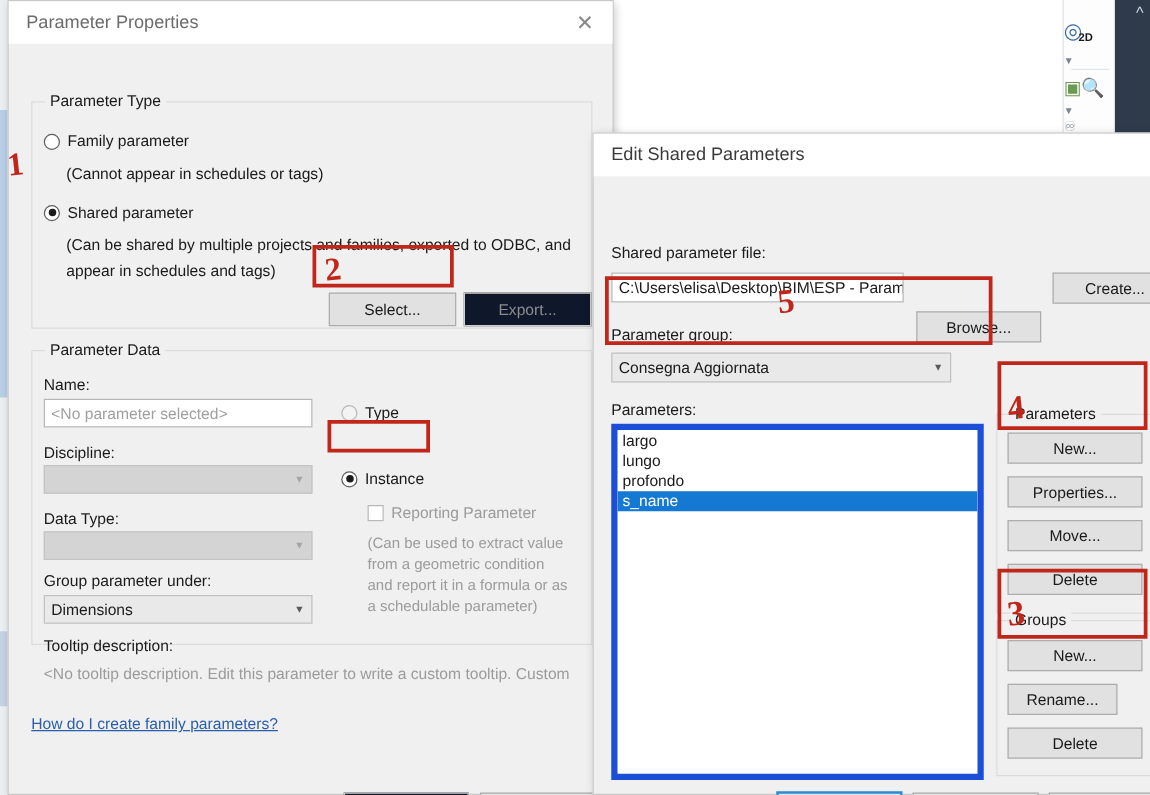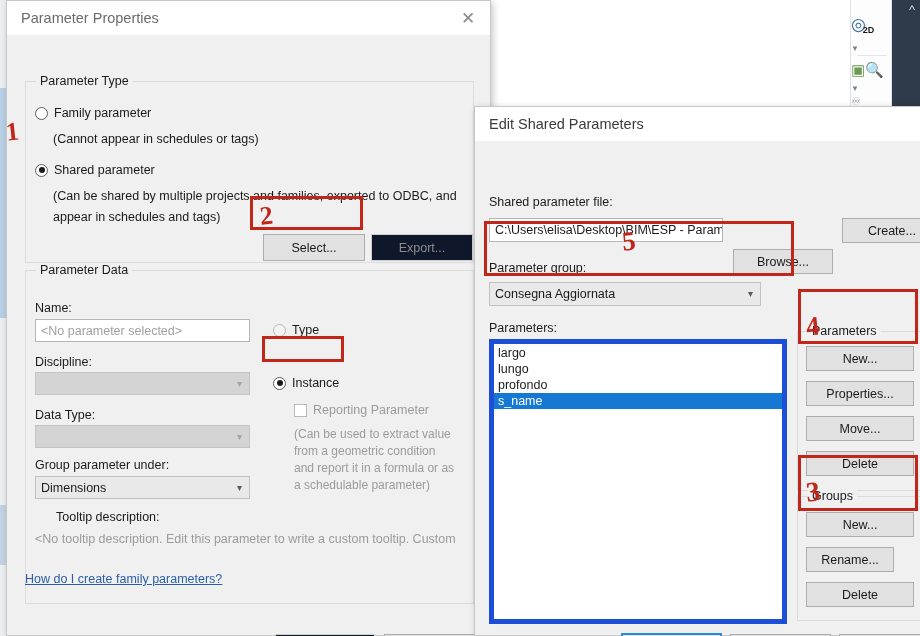--- a/index.html
+++ b/index.html
@@ -259,7 +259,7 @@
       <div class="btn" style="left:256px; top:199px; width:102px; height:27px;">Select...</div>
       <div class="btn disabled" style="left:364px; top:199px; width:102px; height:27px;">Export...</div>
 
-      <div class="groupbox" style="left:18px; top:235px; width:449px; height:334px;">
+      <div class="groupbox" style="left:18px; top:245px; width:449px; height:236px;">
         <span class="groupbox-title">Parameter Data</span>
       </div>
 

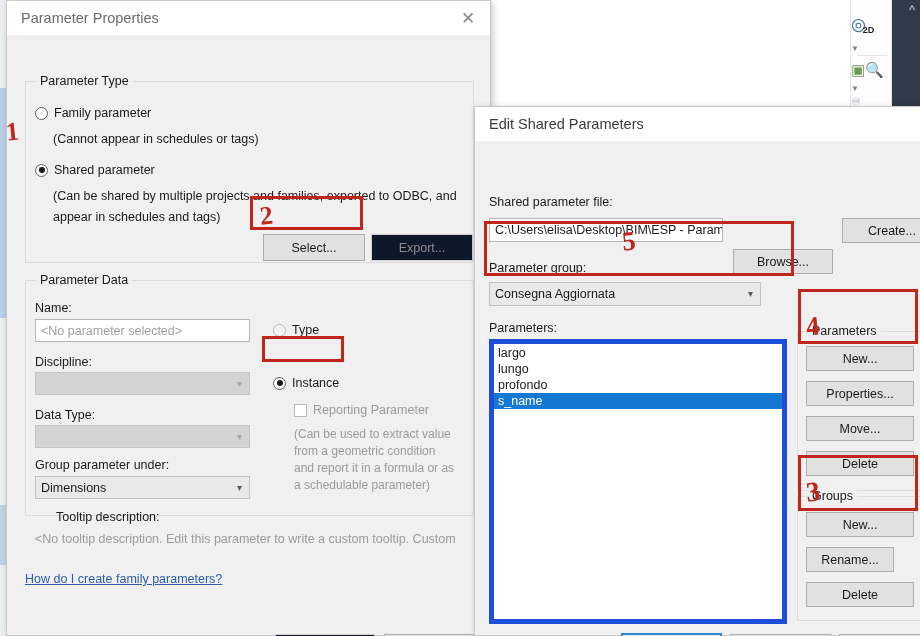--- a/index.html
+++ b/index.html
@@ -284,7 +284,7 @@
         <span class="caret">▾</span>
       </div>
 
-      <div class="lbl" style="left:28px; top:475px;margin-left:21px;">Tooltip description:</div>
+      <div class="lbl" style="left:28px; top:475px;">Tooltip description:</div>
       <div class="lbl dim" style="left:28px; top:497px;">&lt;No tooltip description. Edit this parameter to write a custom tooltip. Custom</div>
 
       <div class="radio-row" style="left:266px; top:288px;">

